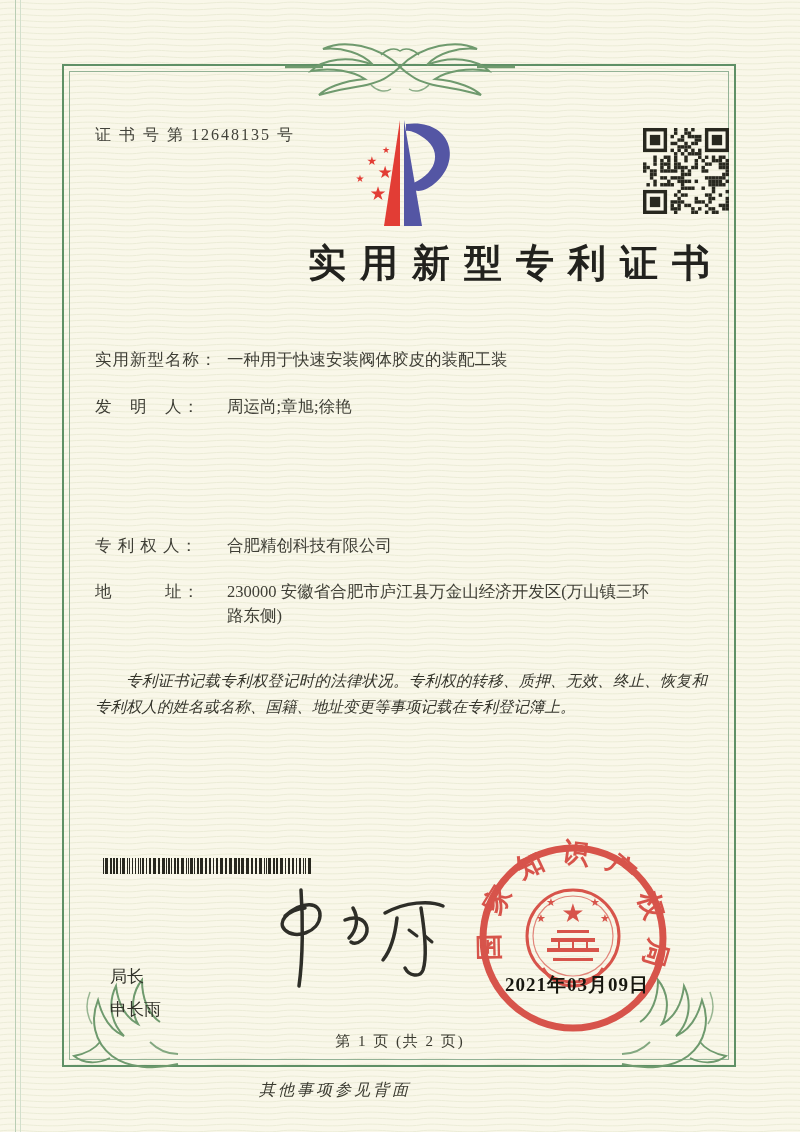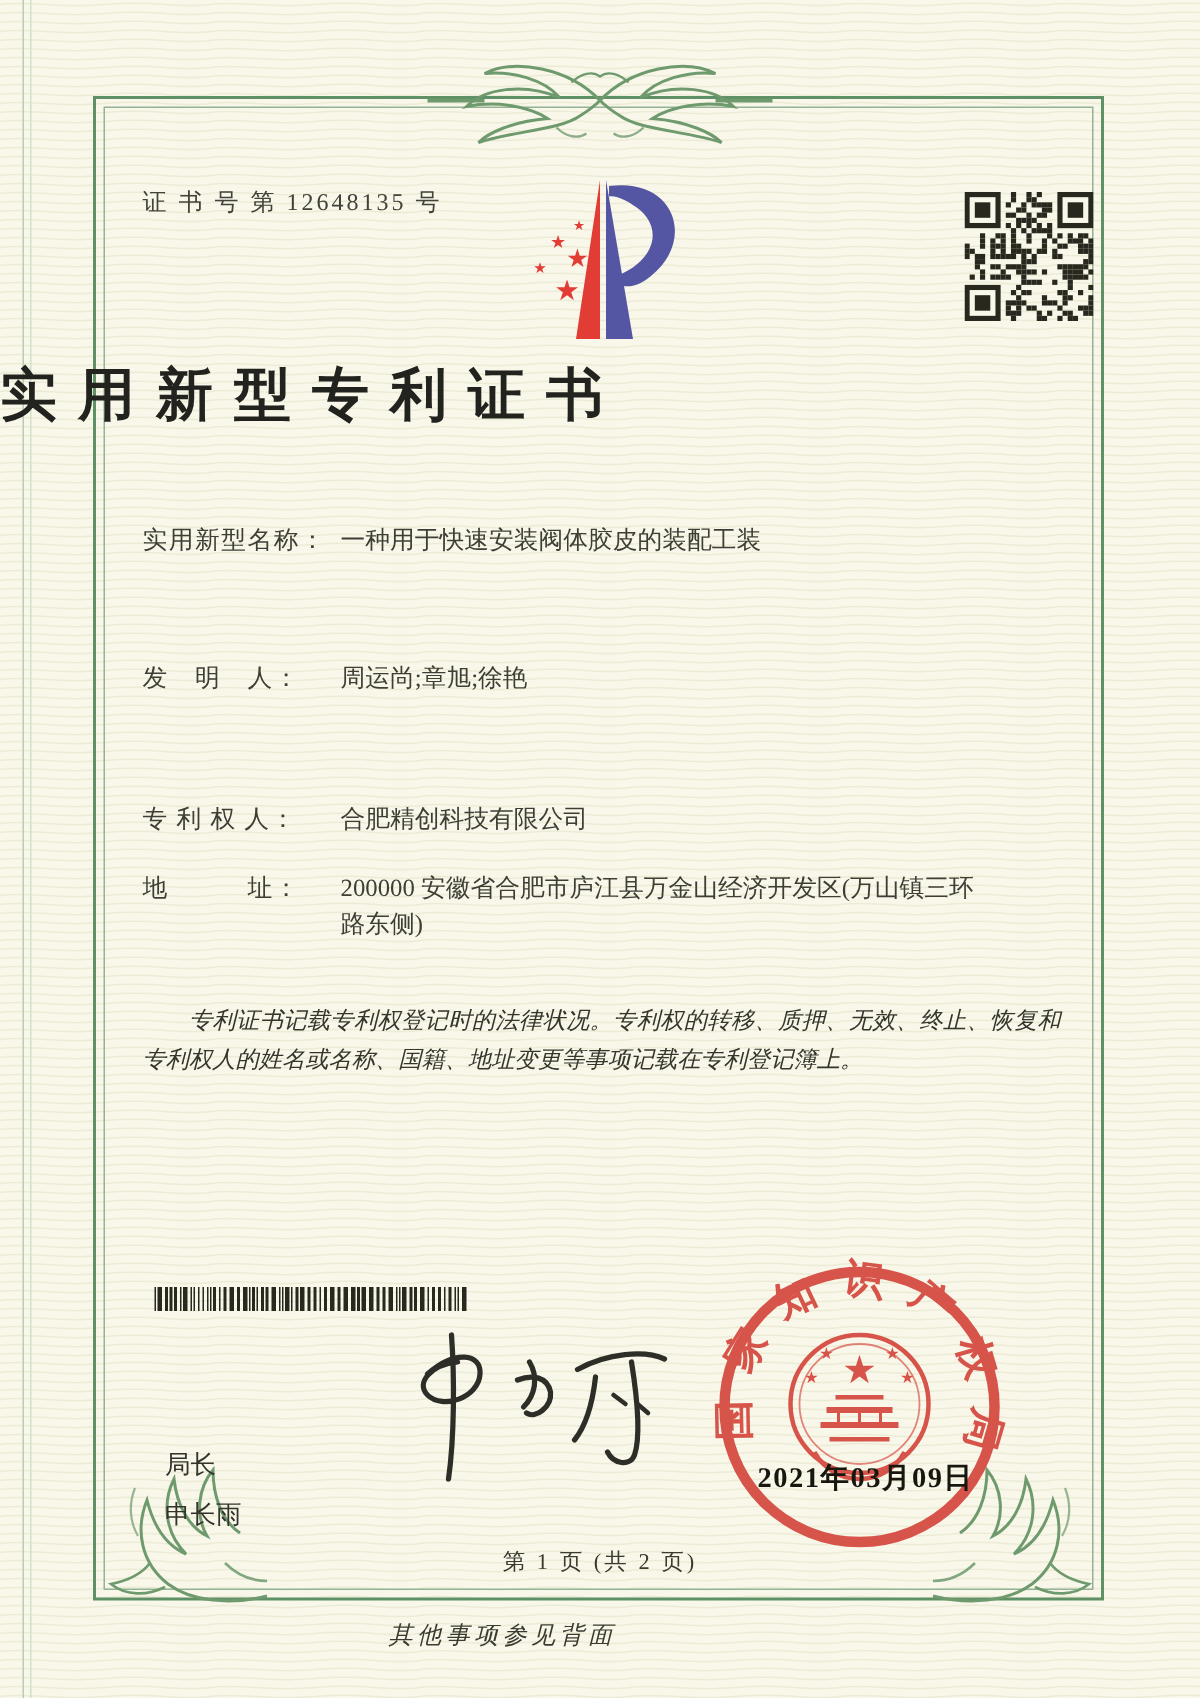--- a/index.html
+++ b/index.html
@@ -19,7 +19,7 @@
   .frame-inner{position:absolute;left:69px;top:71px;width:658px;height:987px;
     border:1px solid #93b296;}
   .cert-no{position:absolute;left:95px;top:125px;font-size:16px;letter-spacing:2px;color:#42423a;}
-  .title{position:absolute;left:0;top:238px;width:724px;text-align:left;
+  .title{position:absolute;left:0;top:238px;width:724px;text-align:right;
     font-size:38px;font-weight:700;letter-spacing:14px;color:#22221e;}
   .row{position:absolute;left:95px;font-size:16.5px;line-height:24px;color:#3e3e35;}
   .row .lbl{display:inline-block;width:132px;vertical-align:top;letter-spacing:1px;}

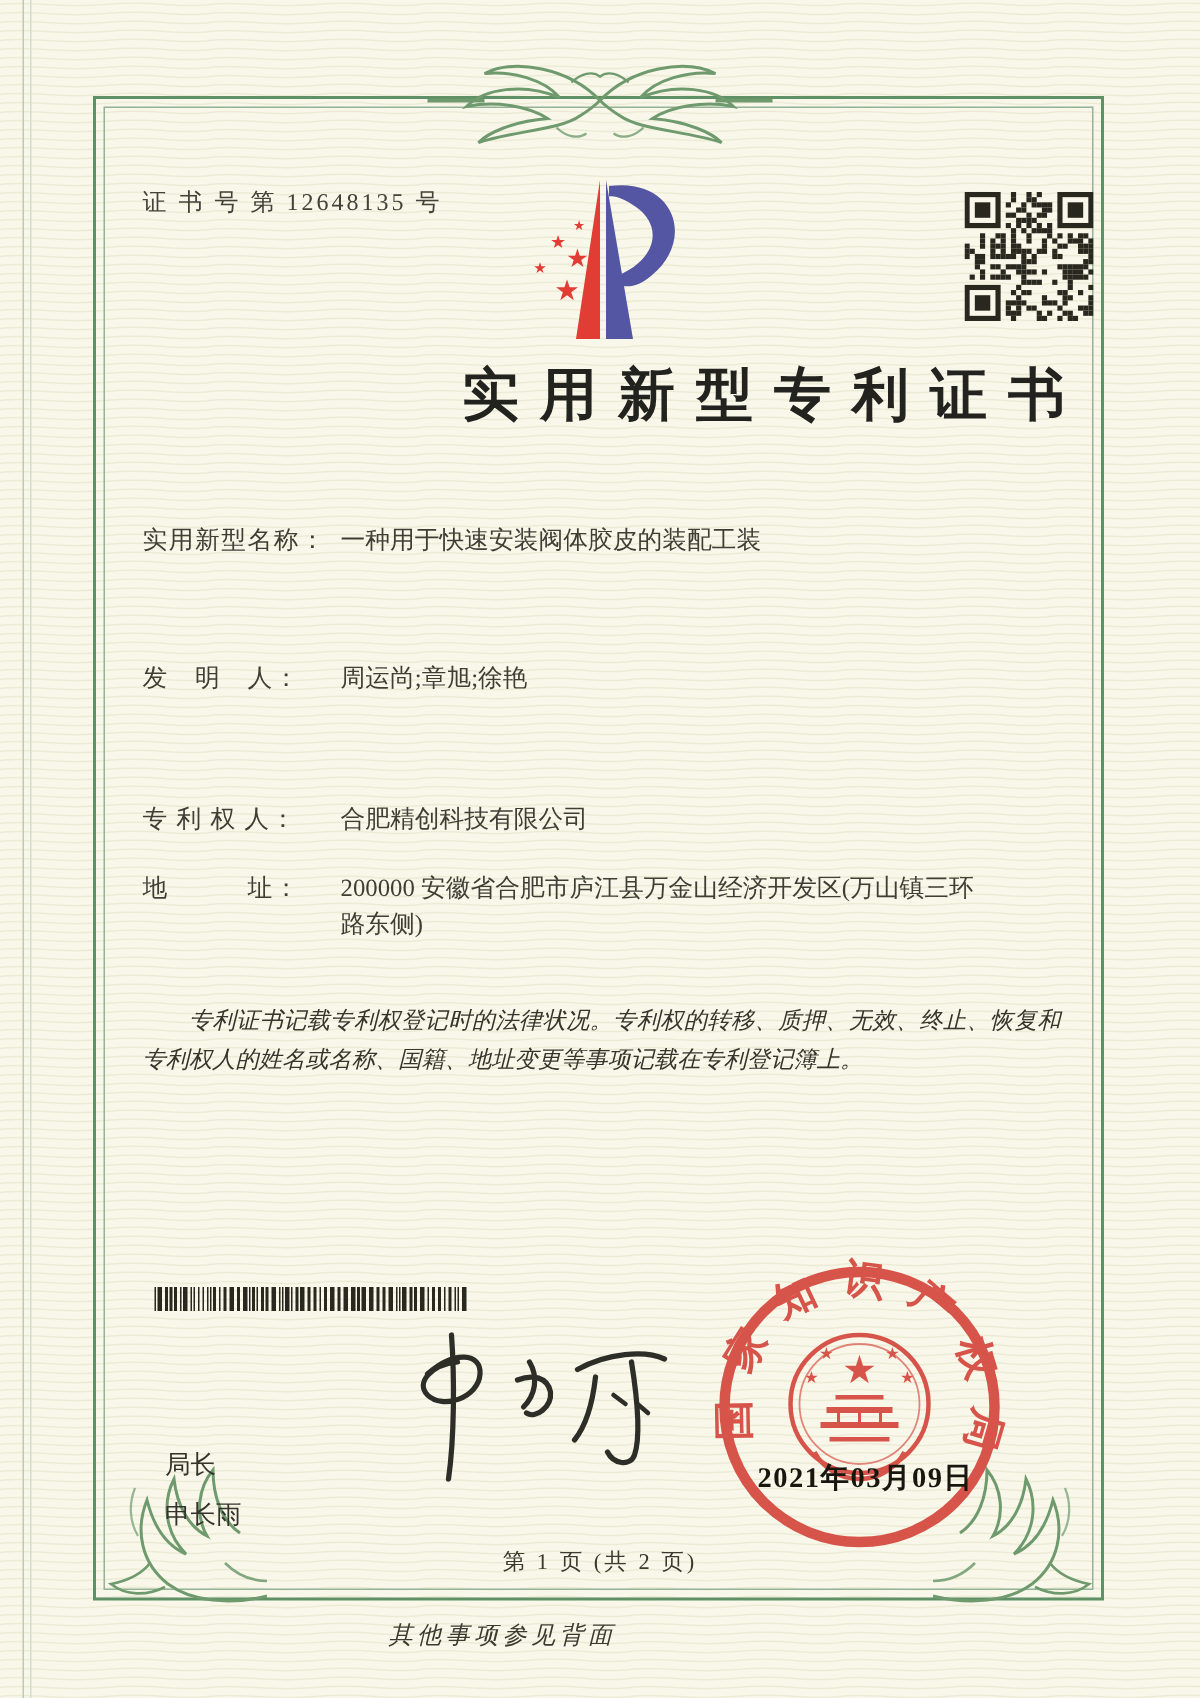--- a/index.html
+++ b/index.html
@@ -313,7 +313,7 @@
   <div class="row" style="top:348px;">
     <span class="lbl">实用新型名称：</span><span class="val">一种用于快速安装阀体胶皮的装配工装</span>
   </div>
-  <div class="row" style="top:395px;margin-top:45px;">
+  <div class="row" style="top:395px;">
     <span class="lbl">发　明　人：</span><span class="val">周运尚;章旭;徐艳</span>
   </div>
   <div class="row" style="top:534px;">

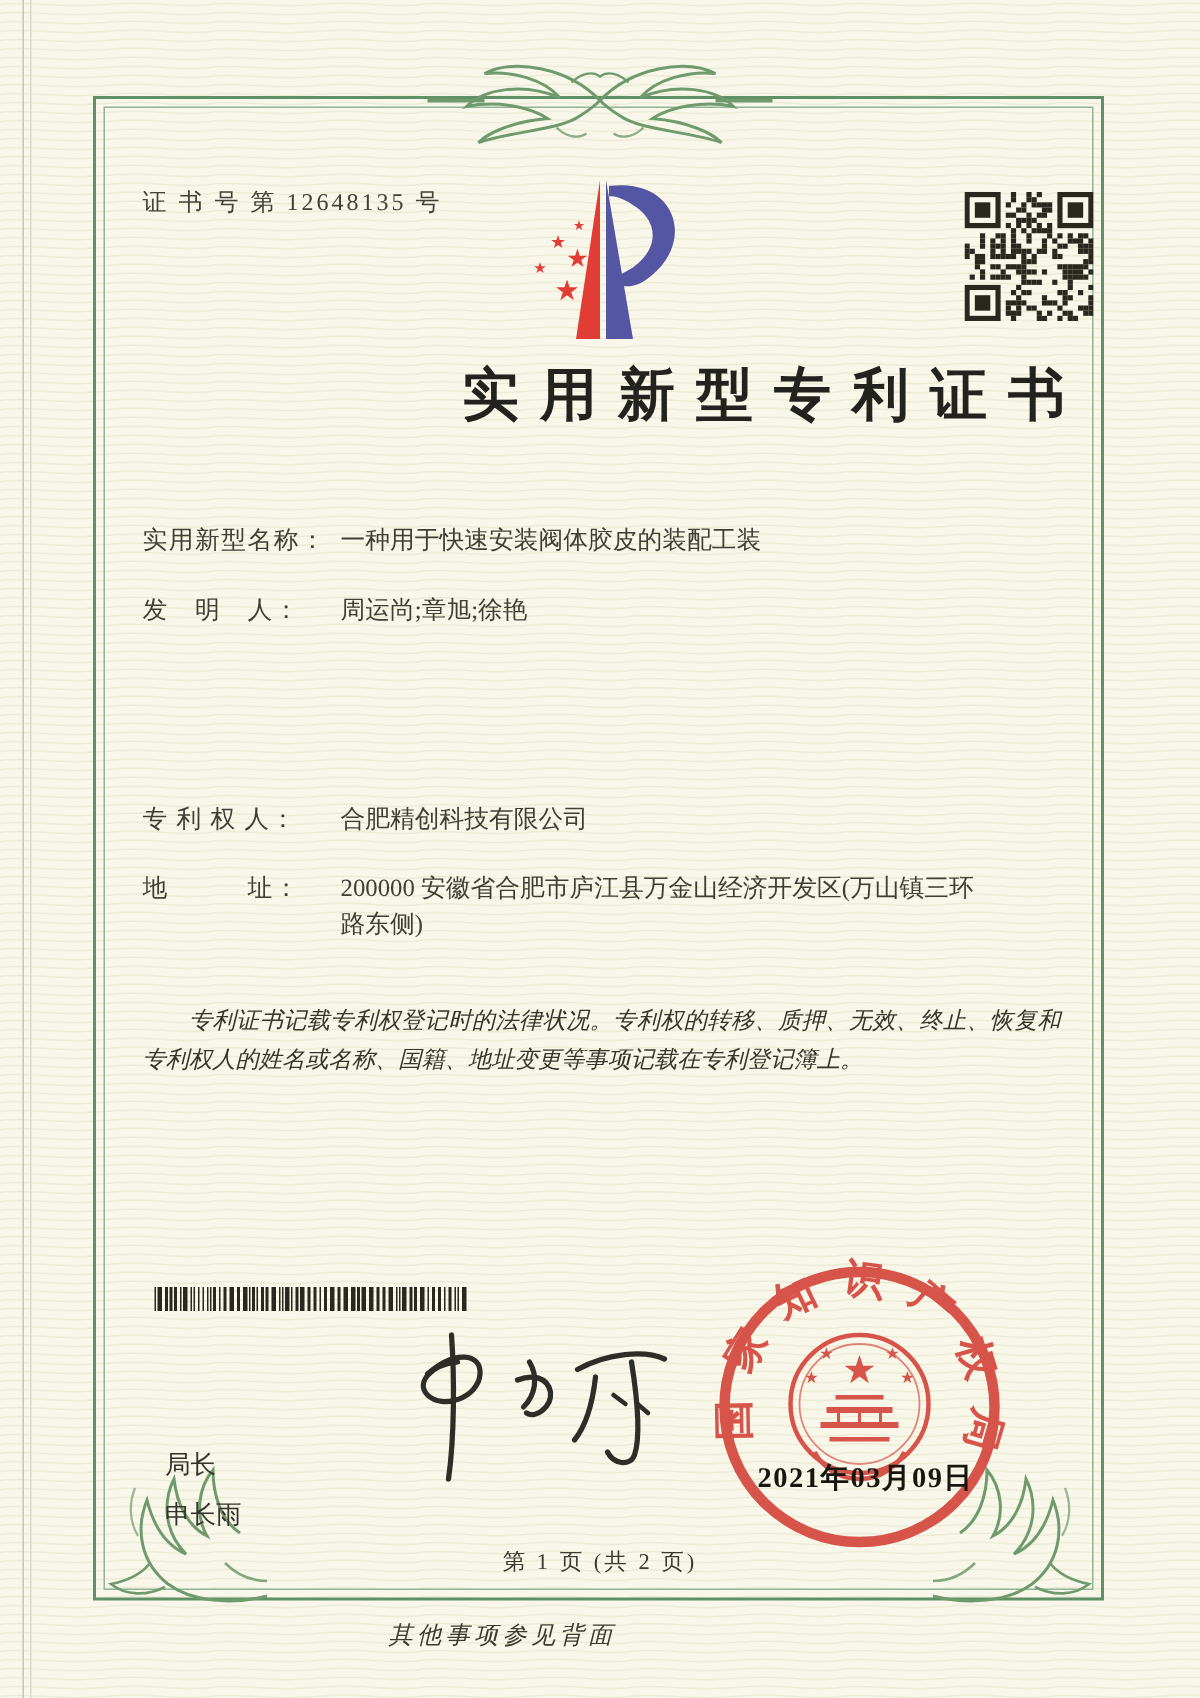--- a/index.html
+++ b/index.html
@@ -320,7 +320,7 @@
     <span class="lbl">专 利 权 人：</span><span class="val">合肥精创科技有限公司</span>
   </div>
   <div class="row" style="top:580px;">
-    <span class="lbl">地　　　址：</span><span class="val val-wrap">200000 安徽省合肥市庐江县万金山经济开发区(万山镇三环路东侧)</span>
+    <span class="lbl">地　　　址：</span><span class="val val-wrap">230000 安徽省合肥市庐江县万金山经济开发区(万山镇三环路东侧)</span>
   </div>
 
 

